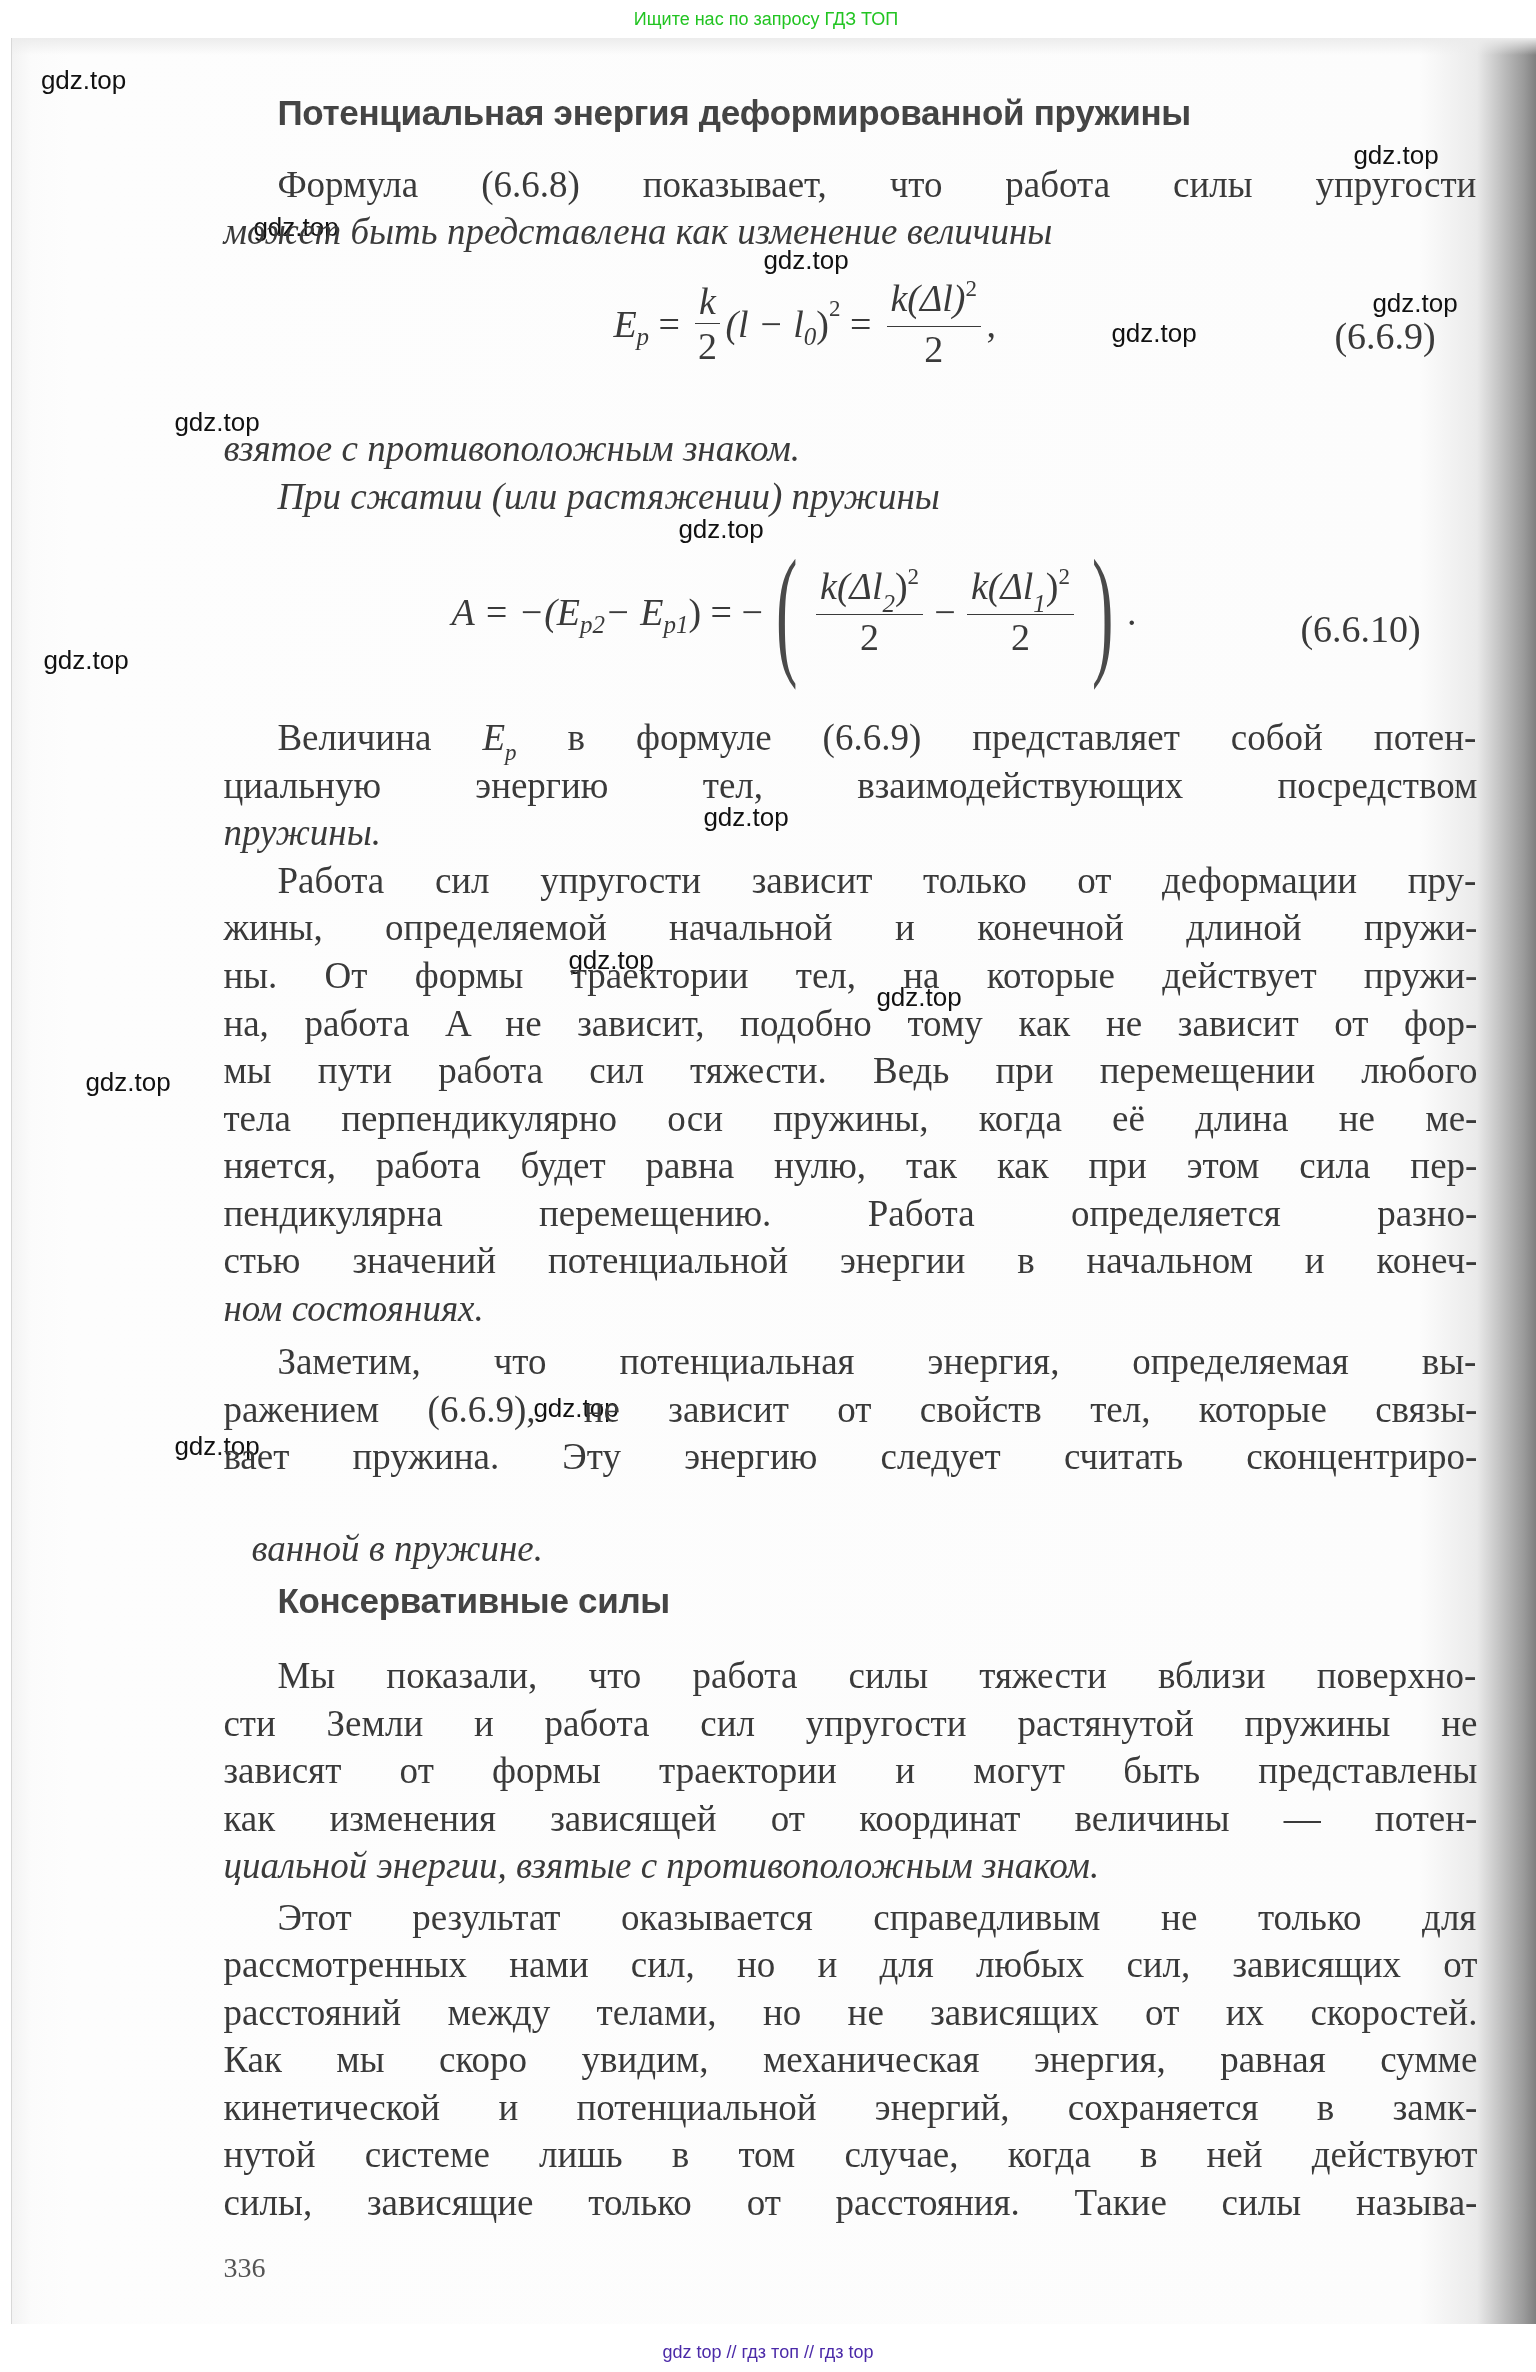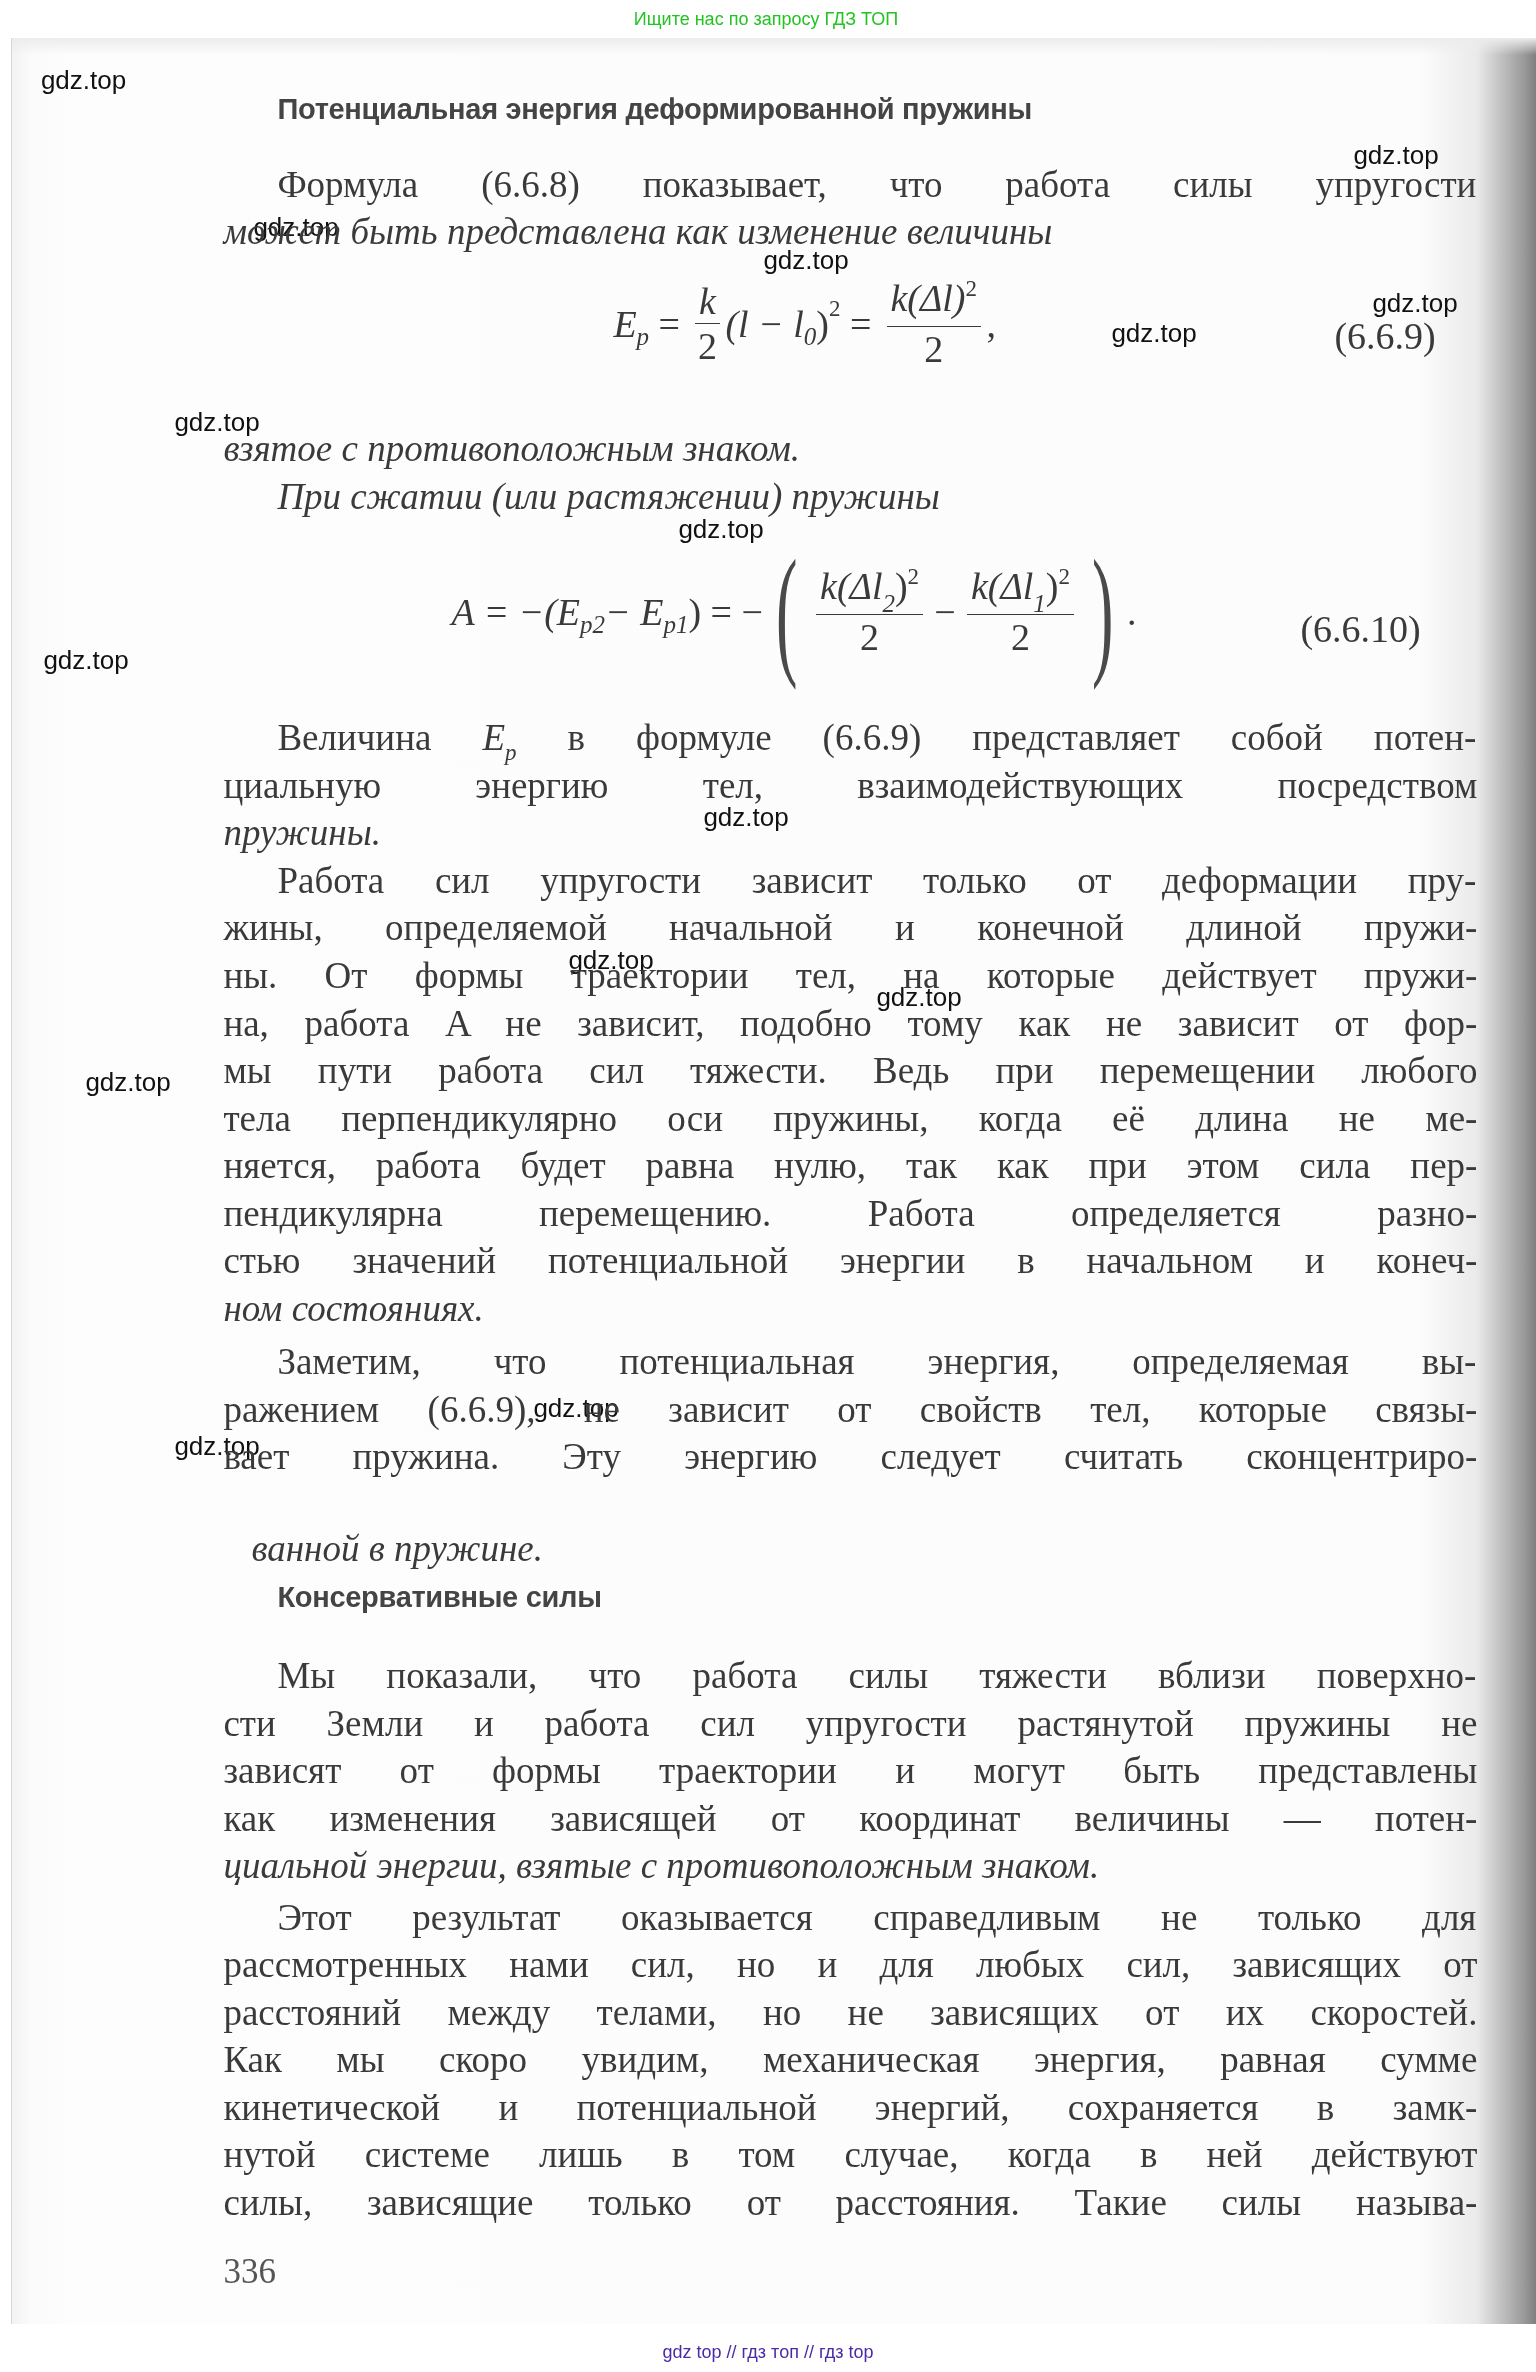--- a/index.html
+++ b/index.html
@@ -48,7 +48,7 @@
       position: absolute;
       font-family: "Liberation Sans", sans-serif;
       font-weight: bold;
-      font-size: 29px;
+      font-size: 35px;
       color: #444;
       letter-spacing: -0.3px;
       white-space: nowrap;

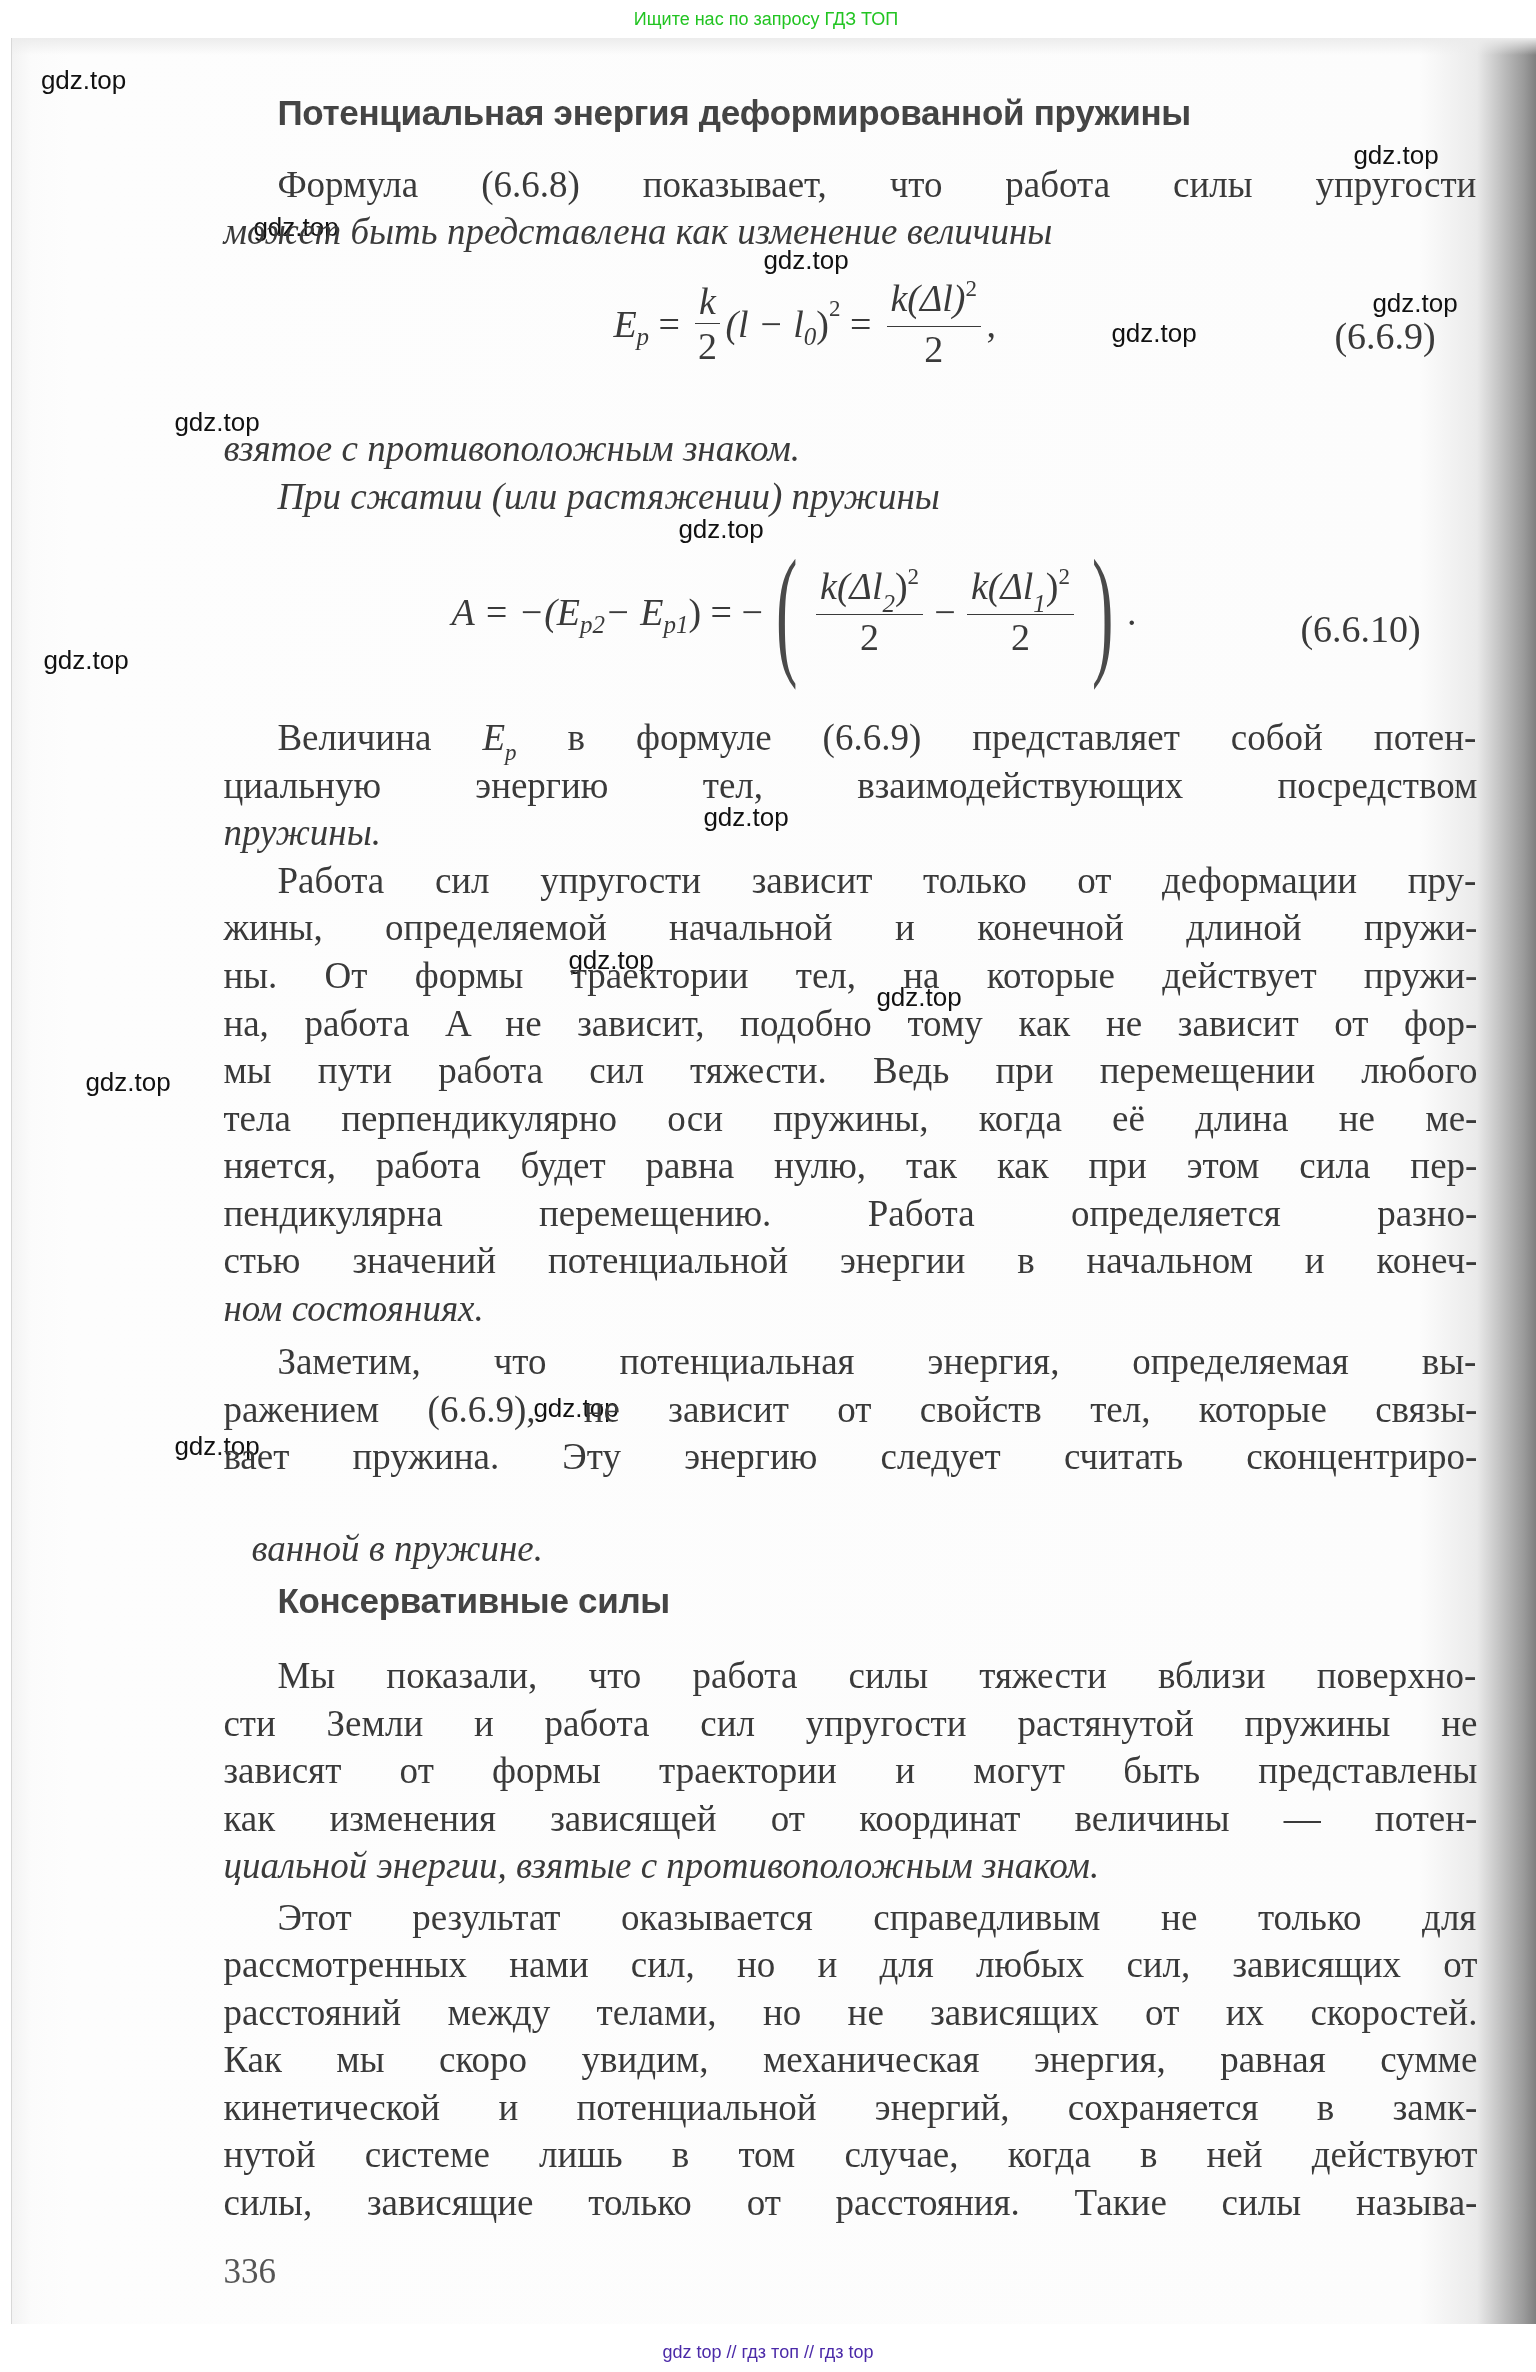--- a/index.html
+++ b/index.html
@@ -110,7 +110,7 @@
     }
     .page-number {
       position: absolute;
-      font-size: 35px;
+      font-size: 28px;
       color: #555;
     }
     .bottom-banner {

